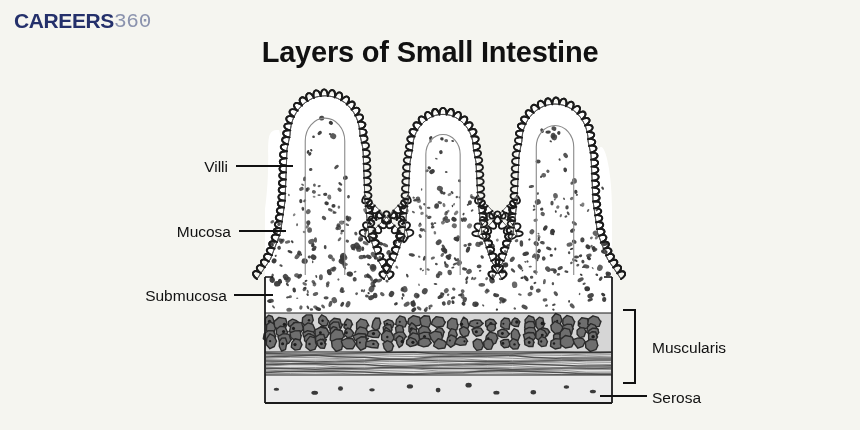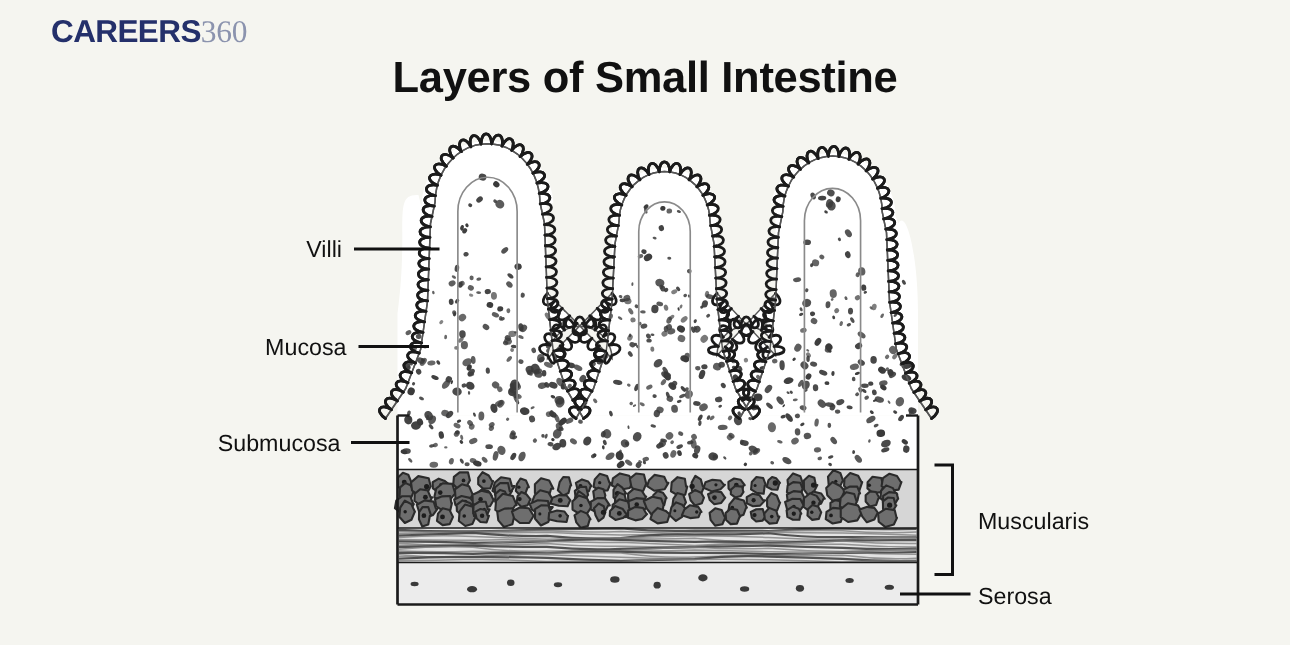--- a/index.html
+++ b/index.html
@@ -11,7 +11,7 @@
     position:relative;
   }
   #stage{position:absolute;inset:0;width:860px;height:430px;}
-  .logo{position:absolute;left:14px;top:9px;display:flex;align-items:flex-end;margin-left:20px;}
+  .logo{position:absolute;left:14px;top:9px;display:flex;align-items:flex-end;}
   .logo-careers{font-family:"Liberation Sans",sans-serif;font-weight:bold;font-size:21px;letter-spacing:-0.4px;color:#24306b;}
   .logo-360{font-family:Liberation Serif, serif;font-weight:normal;font-size:21px;letter-spacing:-0.2px;color:#8b93ae;}
   .title{

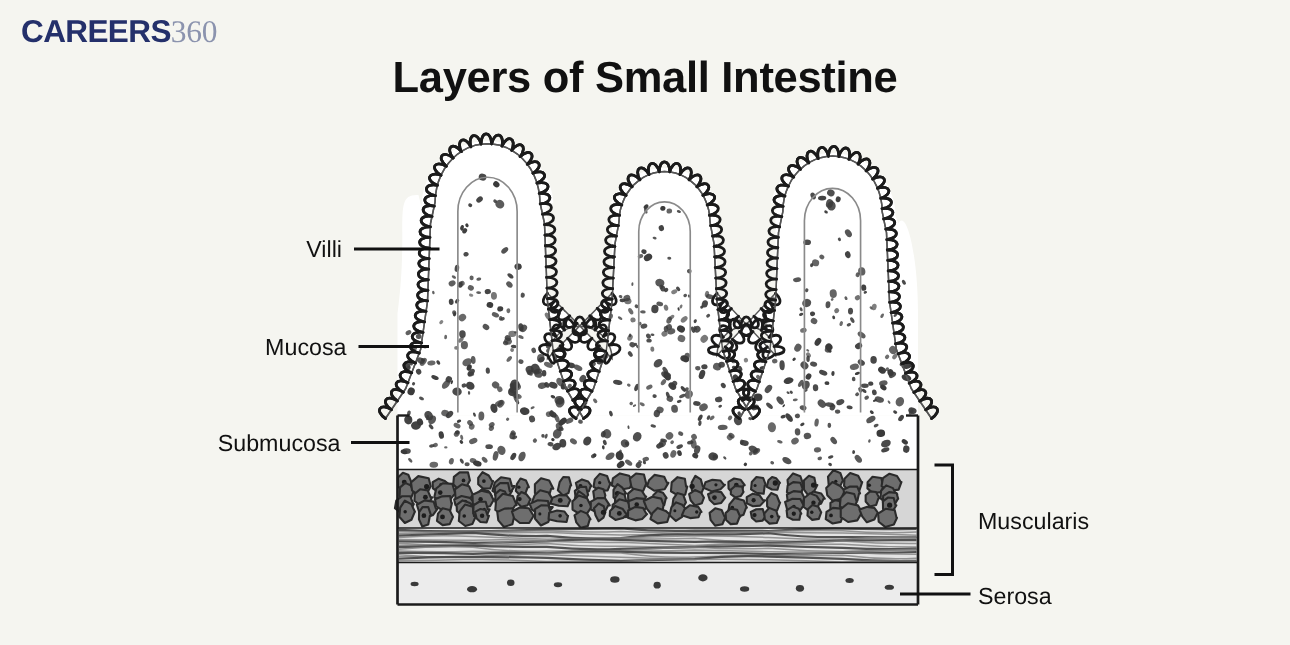--- a/index.html
+++ b/index.html
@@ -13,7 +13,7 @@
   #stage{position:absolute;inset:0;width:860px;height:430px;}
   .logo{position:absolute;left:14px;top:9px;display:flex;align-items:flex-end;}
   .logo-careers{font-family:"Liberation Sans",sans-serif;font-weight:bold;font-size:21px;letter-spacing:-0.4px;color:#24306b;}
-  .logo-360{font-family:Liberation Serif, serif;font-weight:normal;font-size:21px;letter-spacing:-0.2px;color:#8b93ae;}
+  .logo-360{font-family:Liberation Mono, monospace;font-weight:normal;font-size:21px;letter-spacing:-0.2px;color:#8b93ae;}
   .title{
     position:absolute;left:0;top:36px;width:860px;text-align:center;
     font-family:"Liberation Sans",sans-serif;font-weight:bold;font-size:29px;

